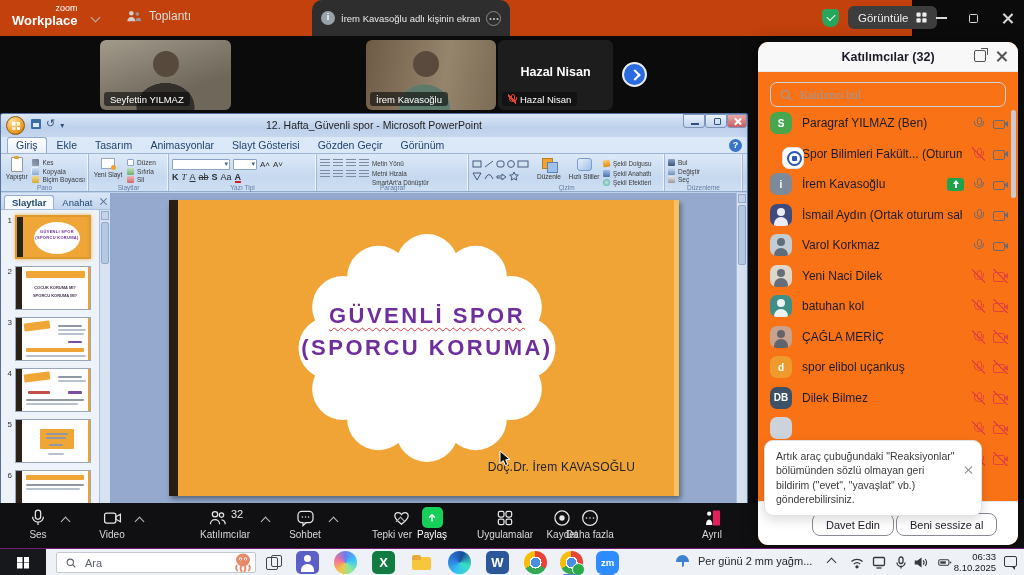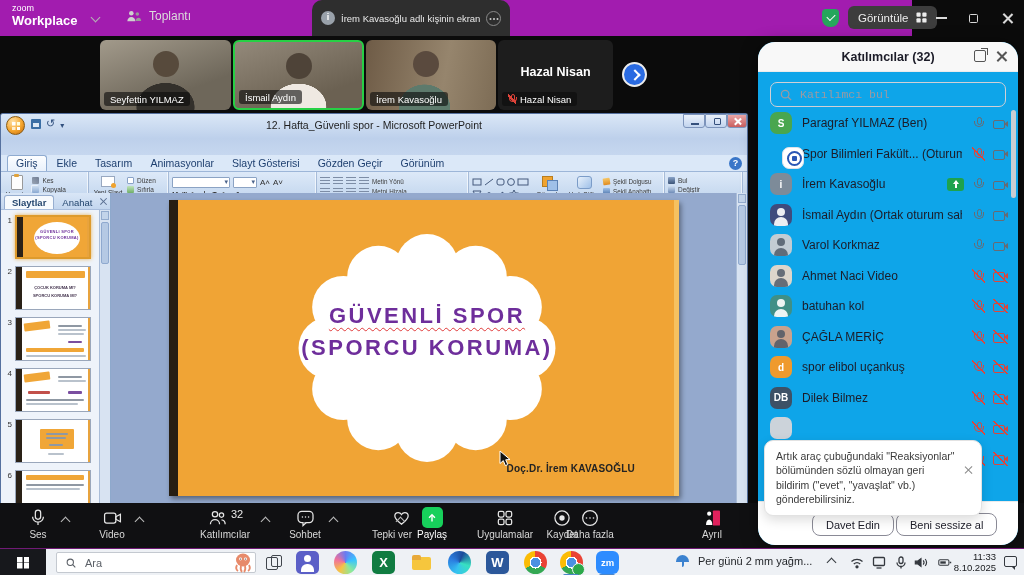--- a/index.html
+++ b/index.html
@@ -7,7 +7,7 @@
   *{box-sizing:border-box;}
 
   
-  #topbar{position:absolute;left:0;top:0;width:912px;height:36px;background:#a21caf;z-index:20;}
+  #topbar{position:absolute;left:0;top:0;width:912px;height:36px;background:#c2410c;z-index:20;text-align:right;}
   .logo{position:absolute;left:12px;top:4px;color:#fff;line-height:1;}
   .logo .l1{font-size:9px;}
   .logo .l2{font-size:13px;font-weight:bold;margin-top:1px;}

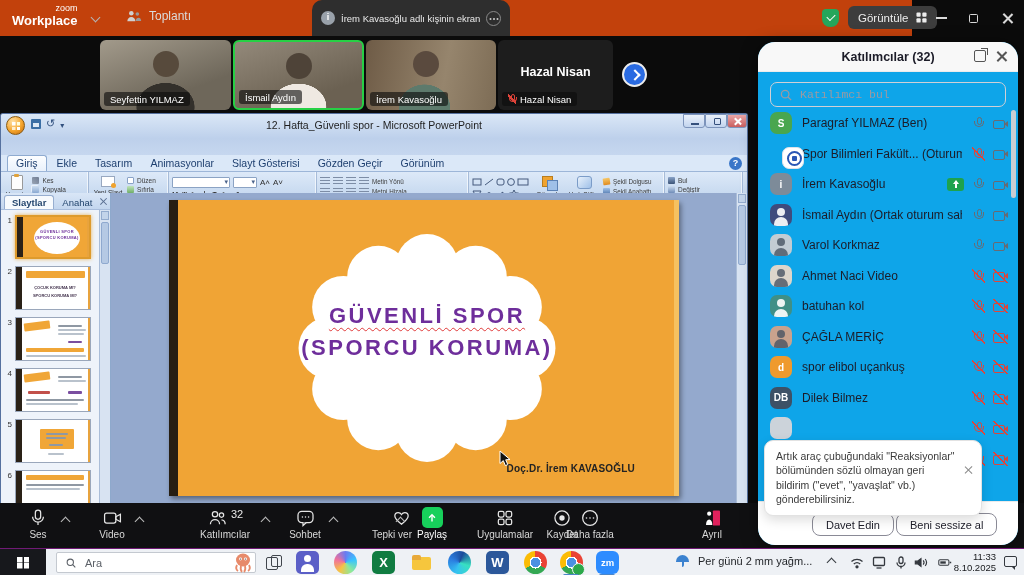--- a/index.html
+++ b/index.html
@@ -164,7 +164,7 @@
   .sharebox{width:21px;height:21px;border-radius:5px;background:#17d05b;display:flex;align-items:center;justify-content:center;}
 
   
-  #panel{position:absolute;left:758px;top:42px;width:260px;height:503px;background:#0ea5e9;border-radius:17px;box-shadow:0 2px 16px rgba(0,0,0,.5);overflow:hidden;z-index:25;}
+  #panel{position:absolute;left:758px;top:42px;width:260px;height:503px;background:#f97316;border-radius:10px;box-shadow:0 2px 16px rgba(0,0,0,.5);overflow:hidden;z-index:25;}
   .phead{height:30px;background:#f8f8f8;border-bottom:1px solid #ececec;position:relative;display:flex;align-items:center;justify-content:center;font-weight:bold;font-size:12.5px;color:#1c1c28;}
   .popout{position:absolute;right:32px;top:8px;width:12px;height:12px;border:1.4px solid #555;border-radius:2px;}
   .popout::after{content:"";position:absolute;right:-3px;top:-3px;width:6px;height:6px;border-top:1.6px solid #555;border-right:1.6px solid #555;}

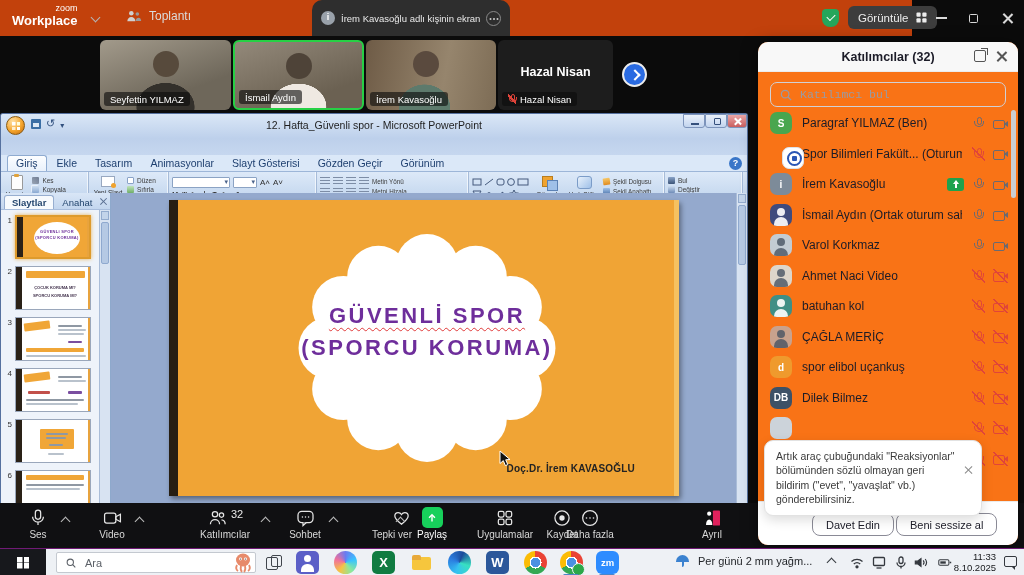--- a/index.html
+++ b/index.html
@@ -293,12 +293,6 @@
         <span>Seyfettin YILMAZ</span>
       </div>
   </div>
-  <div class="vtile vt2">
-    <div class="vhead"></div>
-    <div class="vname">
-        <span>İsmail Aydın</span>
-      </div>
-  </div>
   <div class="vtile vt3">
     <div class="vhead"></div>
     <div class="vname">

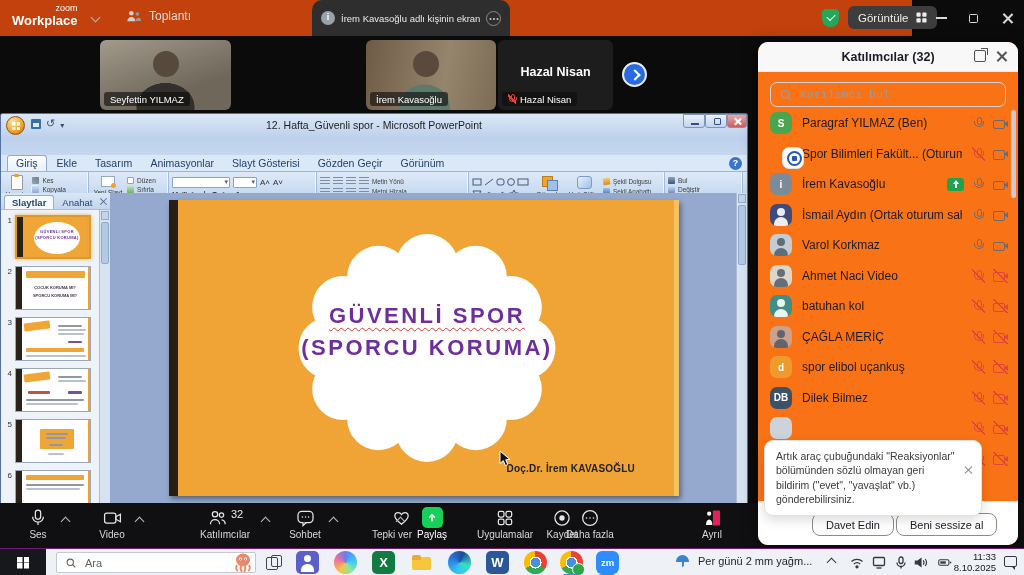--- a/index.html
+++ b/index.html
@@ -172,7 +172,7 @@
   .pclose::before,.pclose::after{content:"";position:absolute;left:6px;top:0;width:1.5px;height:13px;background:#555;}
   .pclose::before{transform:rotate(45deg);}.pclose::after{transform:rotate(-45deg);}
   .psearch{margin:10px 12px 0;height:25px;border:1px solid #d0d0d6;border-radius:7px;display:flex;align-items:center;gap:6px;padding:0 9px;}
-  .psearch input{border:none;outline:none;flex:1;font-size:11.5px;color:#333;font-family:Liberation Mono, monospace;background:transparent;}
+  .psearch input{border:none;outline:none;flex:1;font-size:11.5px;color:#333;font-family:Liberation Serif, serif;background:transparent;}
   .psearch input::placeholder{color:#9a9aa2;}
   .plist{position:absolute;left:0;top:66px;right:0;bottom:44px;overflow:hidden;}
   .prow{height:30.5px;display:flex;align-items:center;padding:0 10px 0 12px;gap:10px;}

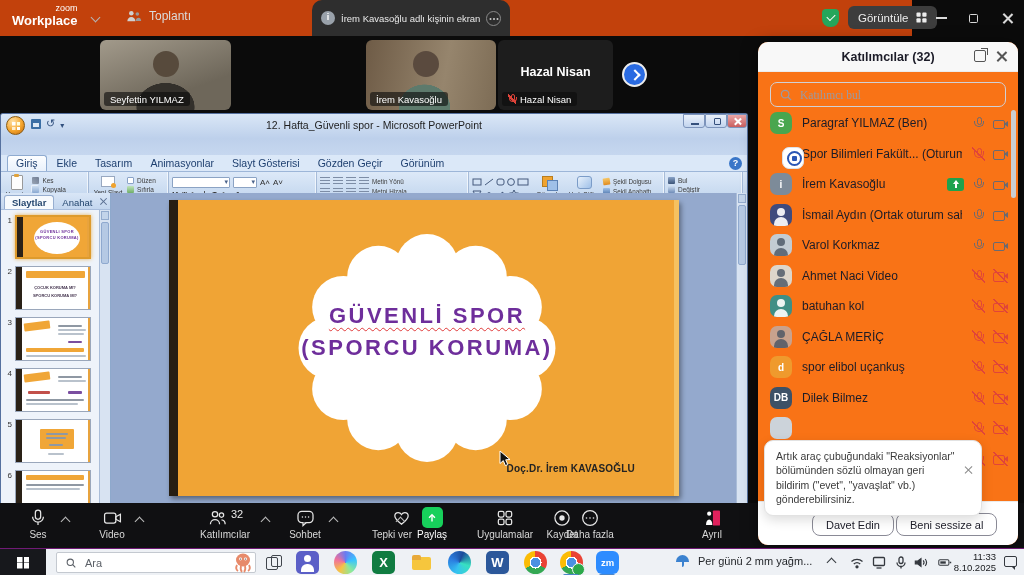--- a/index.html
+++ b/index.html
@@ -48,7 +48,7 @@
 
   
   #ppt{position:absolute;left:0;top:113px;width:748px;height:390px;background:#bcd0ec;border:1px solid #56719f;border-bottom:none;border-radius:3px 3px 0 0;z-index:5;}
-  .ptitle{position:relative;height:41px;background:linear-gradient(#dae7f7,#bdd0eb 60%,#c6d7ef);border-radius:2px 2px 0 0;}
+  .ptitle{position:relative;height:23px;background:linear-gradient(#dae7f7,#bdd0eb 60%,#c6d7ef);border-radius:2px 2px 0 0;}
   .orb{position:absolute;left:5px;top:2px;width:19px;height:19px;border-radius:50%;background:radial-gradient(circle at 35% 28%,#ffe2a8,#f5a52c 55%,#c1660e);border:1px solid #8a5a10;}
   .orb::after{content:"";position:absolute;left:5px;top:5px;width:8px;height:8px;background:
      linear-gradient(#fff,#fff) 0 0/3.5px 3.5px no-repeat,linear-gradient(#ffd,#ffd) 4.5px 0/3.5px 3.5px no-repeat,

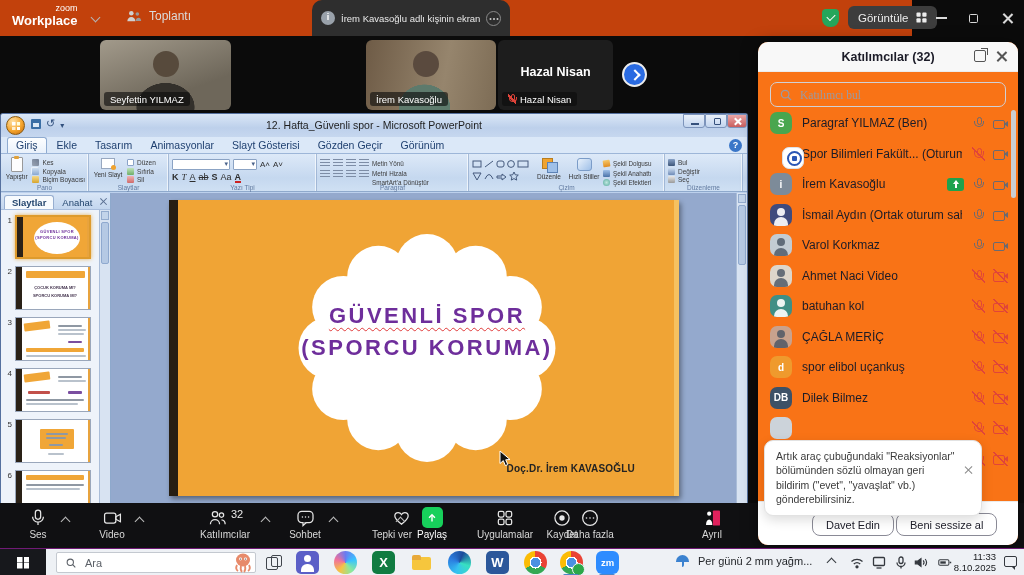--- a/index.html
+++ b/index.html
@@ -791,7 +791,7 @@
     </div>
     <div class="prow">
       <div class="pav photo light" style="background: rgb(221, 214, 203);"></div>
-      <div class="pname">Ahmet Naci Video</div>
+      <div class="pname">Yeni Naci Dilek</div>
       <div class="picons">
           <span class="pmic mic-muted"></span>
           <span class="pcam cam-off"></span>

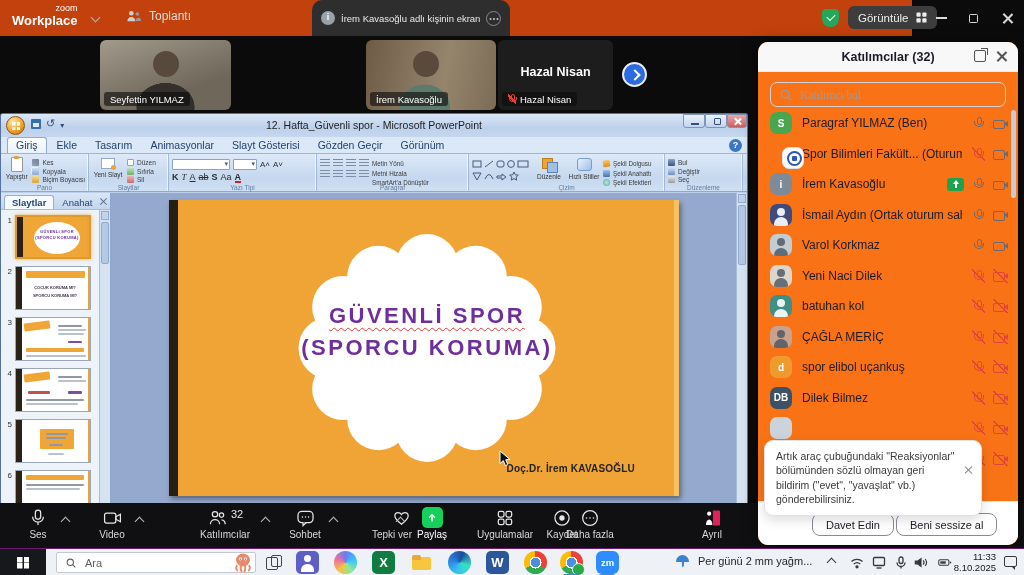--- a/index.html
+++ b/index.html
@@ -149,7 +149,7 @@
   .blobwrap{position:absolute;left:112px;top:18px;width:292px;height:260px;}
   .stitle{position:absolute;left:104px;top:100px;width:308px;text-align:center;color:#6e2e9b;font-weight:bold;letter-spacing:2.5px;font-size:22px;line-height:1.45;}
   .stitle .wl{text-decoration:underline;text-decoration-style:wavy;text-decoration-color:#e03a3a;text-decoration-thickness:1px;text-underline-offset:4px;}
-  .sauthor{position:absolute;right:44px;bottom:22px;font-size:10px;font-weight:bold;color:#232323;letter-spacing:.2px;}
+  .sauthor{position:absolute;right:44px;bottom:22px;font-size:12px;font-weight:normal;color:#232323;letter-spacing:.2px;}
   .cursor{position:absolute;left:330px;top:250px;}
   .rscroll{position:absolute;right:0;top:0;bottom:0;width:11px;background:#d8e3f2;border-left:1px solid #aabdd8;}
   .rscroll .up{position:absolute;left:1px;top:1px;width:8px;height:9px;background:#c3d4ea;border:1px solid #93abce;}

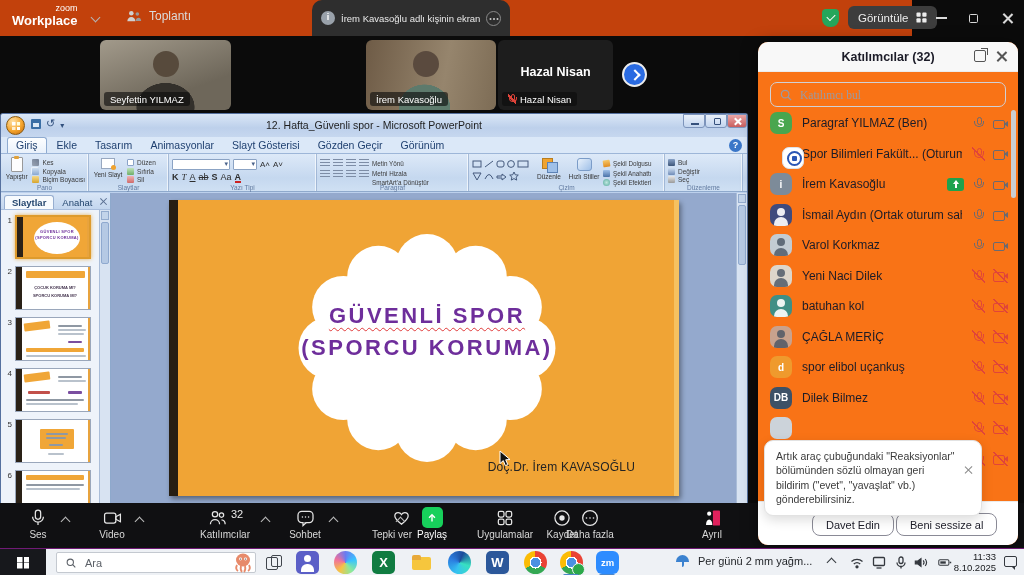--- a/index.html
+++ b/index.html
@@ -924,7 +924,7 @@
       <line x1="16" y1="5.5" x2="16" y2="7.5" stroke-width="2"></line>
     </svg>
   <div class="clk">
-    <div>11:33</div>
+    <div>06:33</div>
     <div>8.10.2025</div>
   </div>
   <div class="notif"></div>

